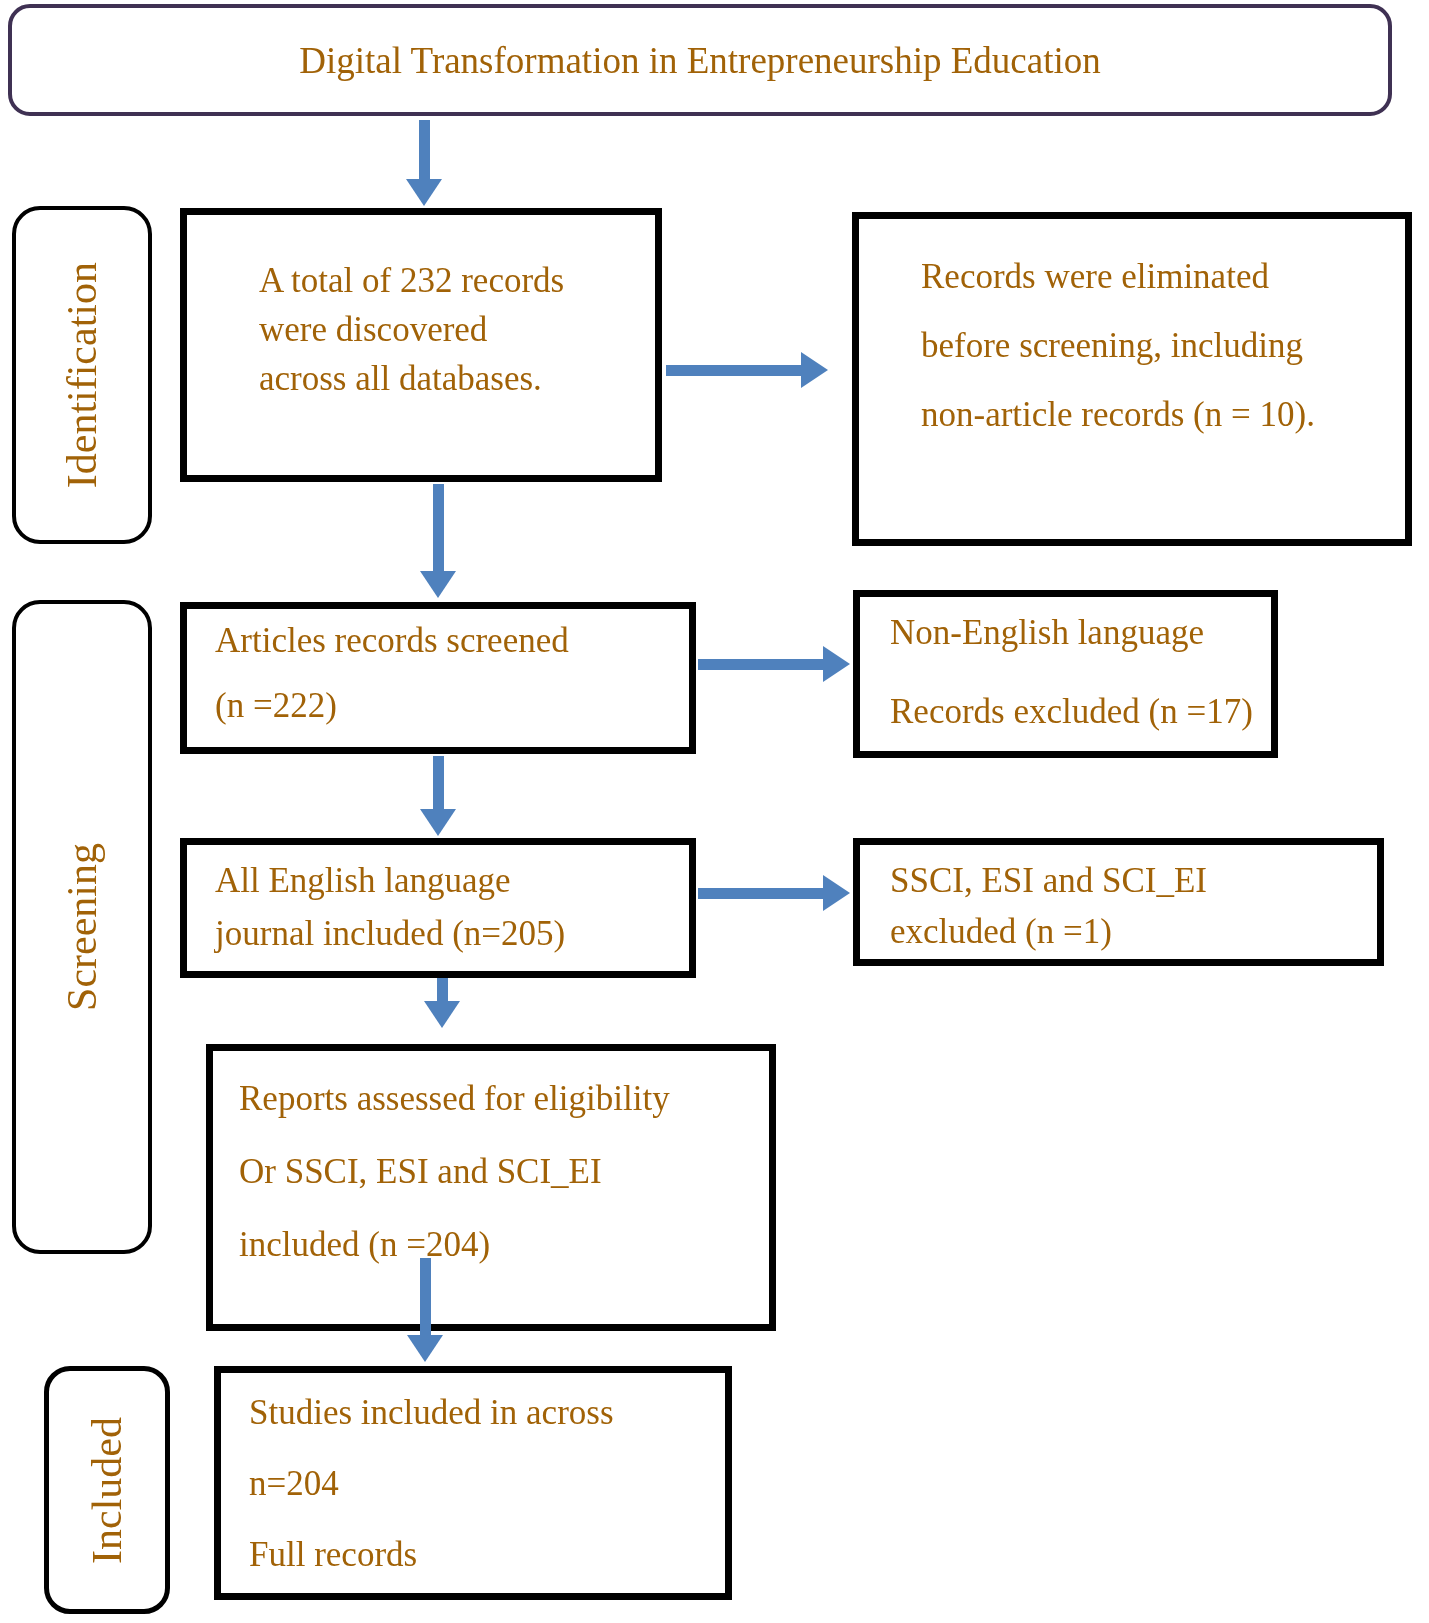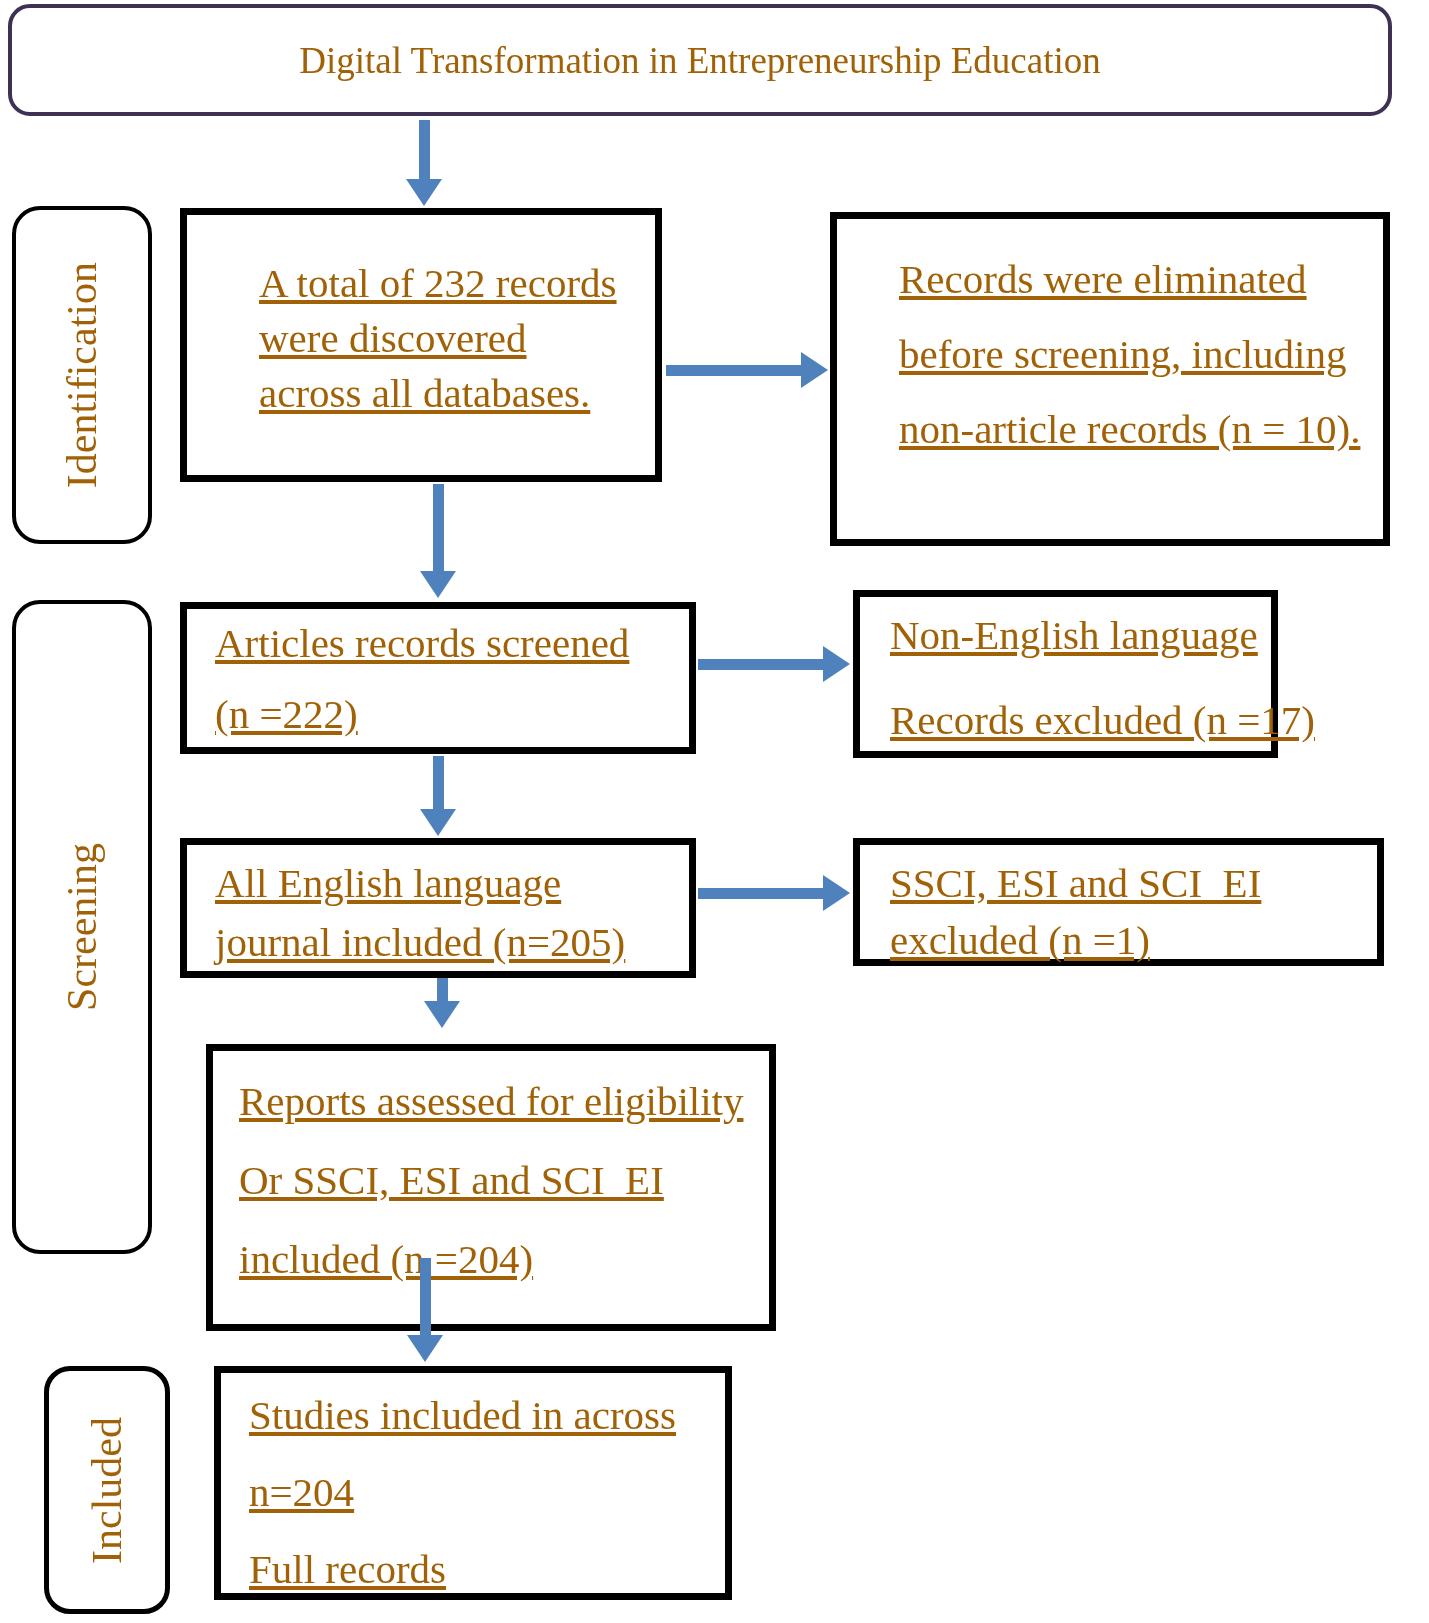--- a/index.html
+++ b/index.html
@@ -27,9 +27,8 @@
   }
   .flow-box{
     border:7px solid var(--box-border-color);
-    font-size:41px;
+    font-size:35px;
     line-height:1;
-    text-decoration:underline;
   }
   .flow-box .line{white-space:nowrap;}
   .stage-box{

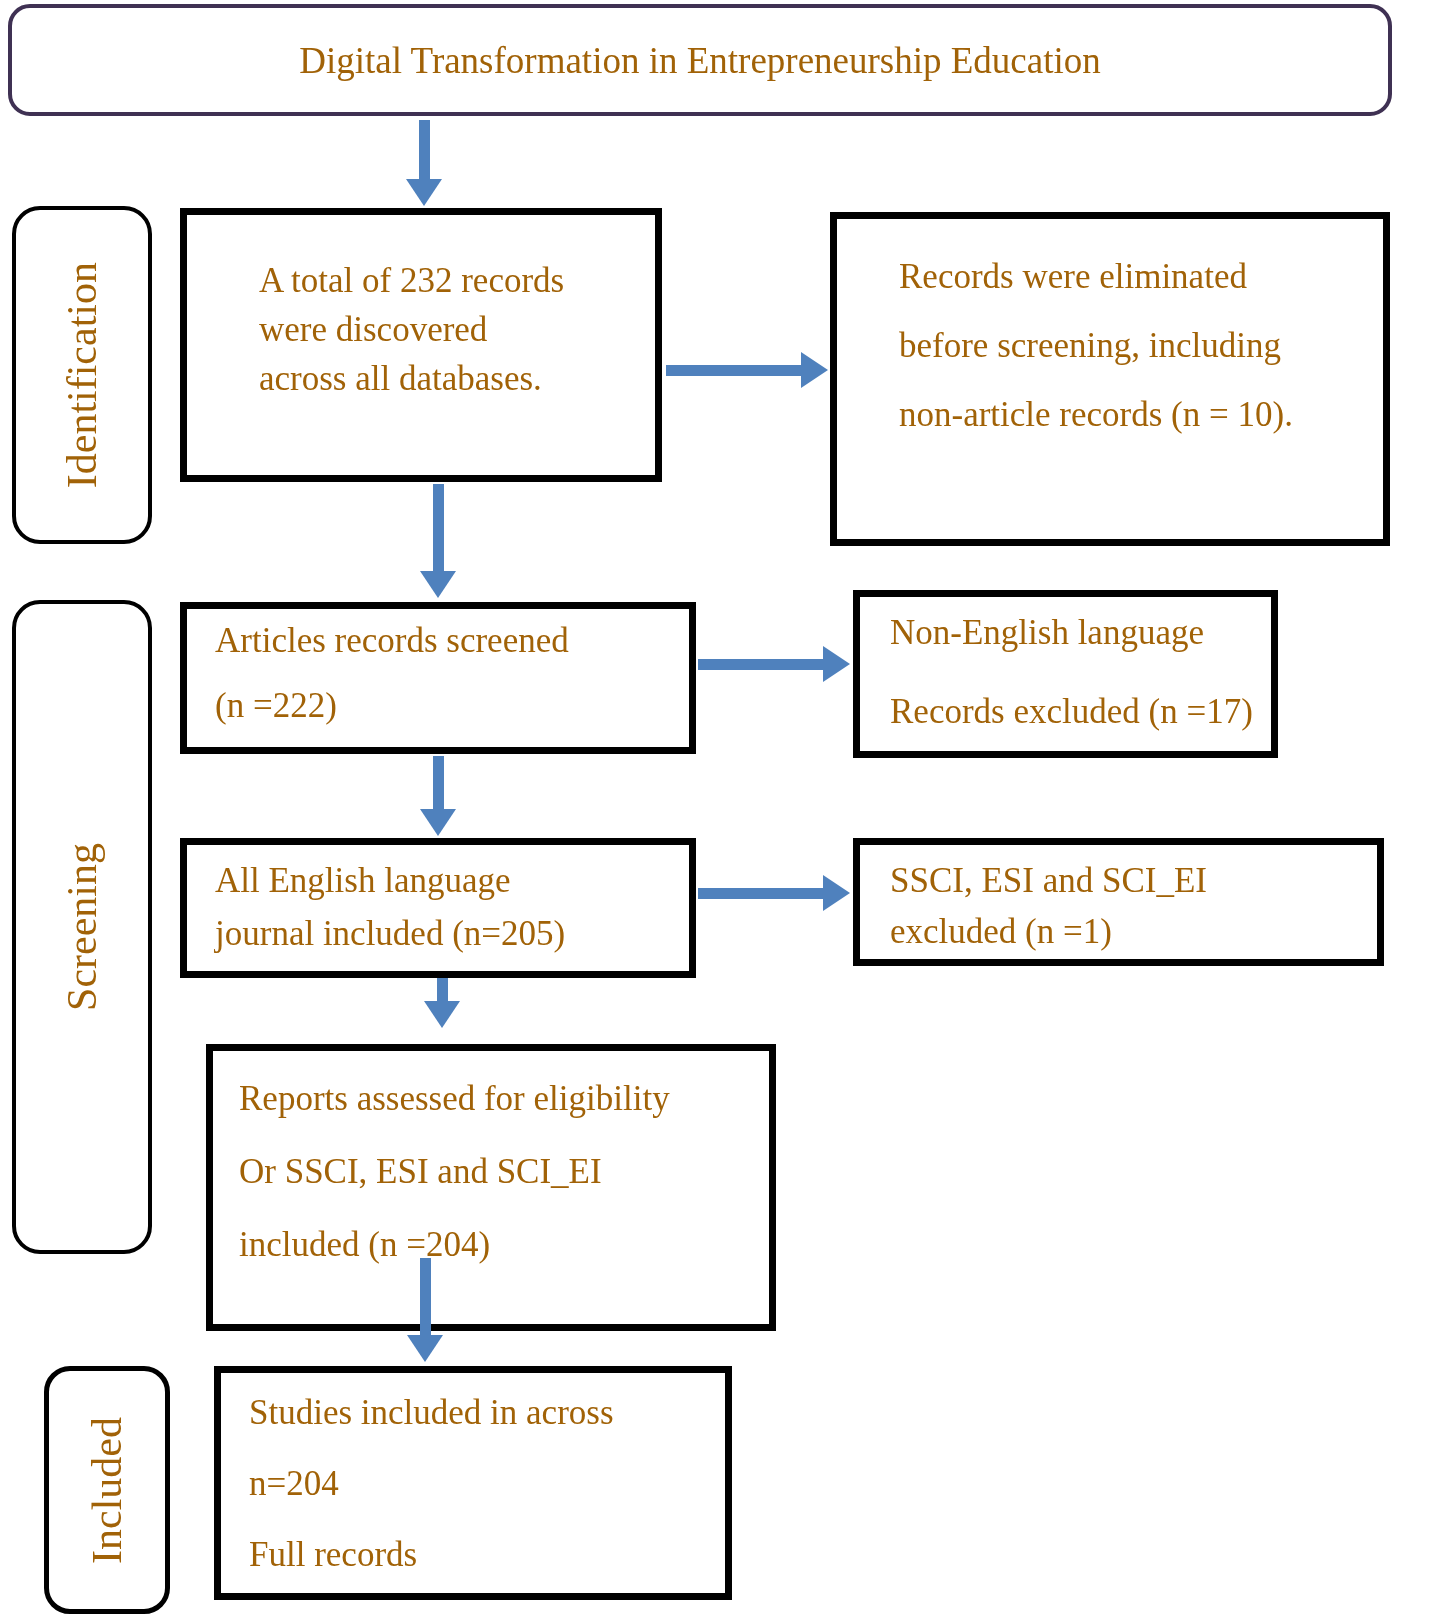--- a/index.html
+++ b/index.html
@@ -89,7 +89,7 @@
     <div class="head"></div>
   </div>
 
-  <div class="node flow-box" style="left:830px;top:212px;width:560px;height:334px;padding:40px 10px 0 62px;">
+  <div class="node flow-box" style="left:852px;top:212px;width:560px;height:334px;padding:40px 10px 0 62px;">
     <div class="line" style="margin-bottom:34px;">Records were eliminated</div>
     <div class="line" style="margin-bottom:34px;">before screening, including</div>
     <div class="line">non-article records (n = 10).</div>

